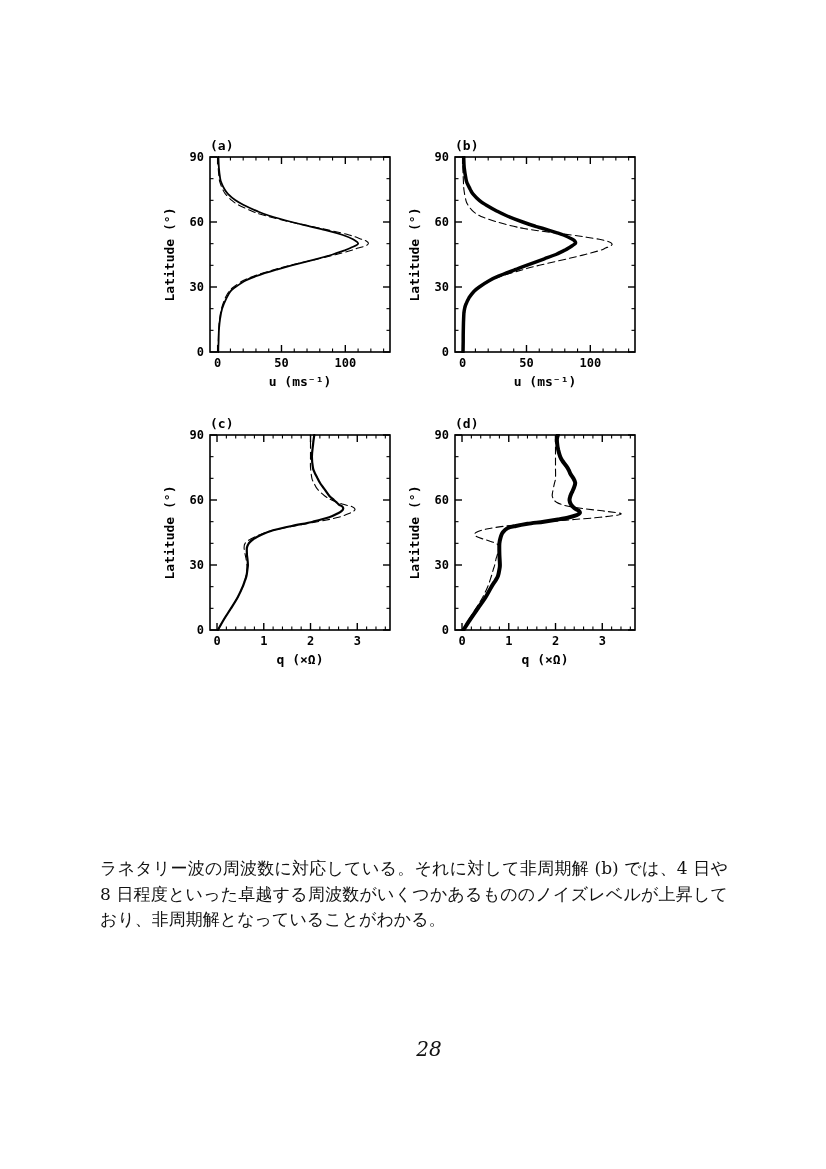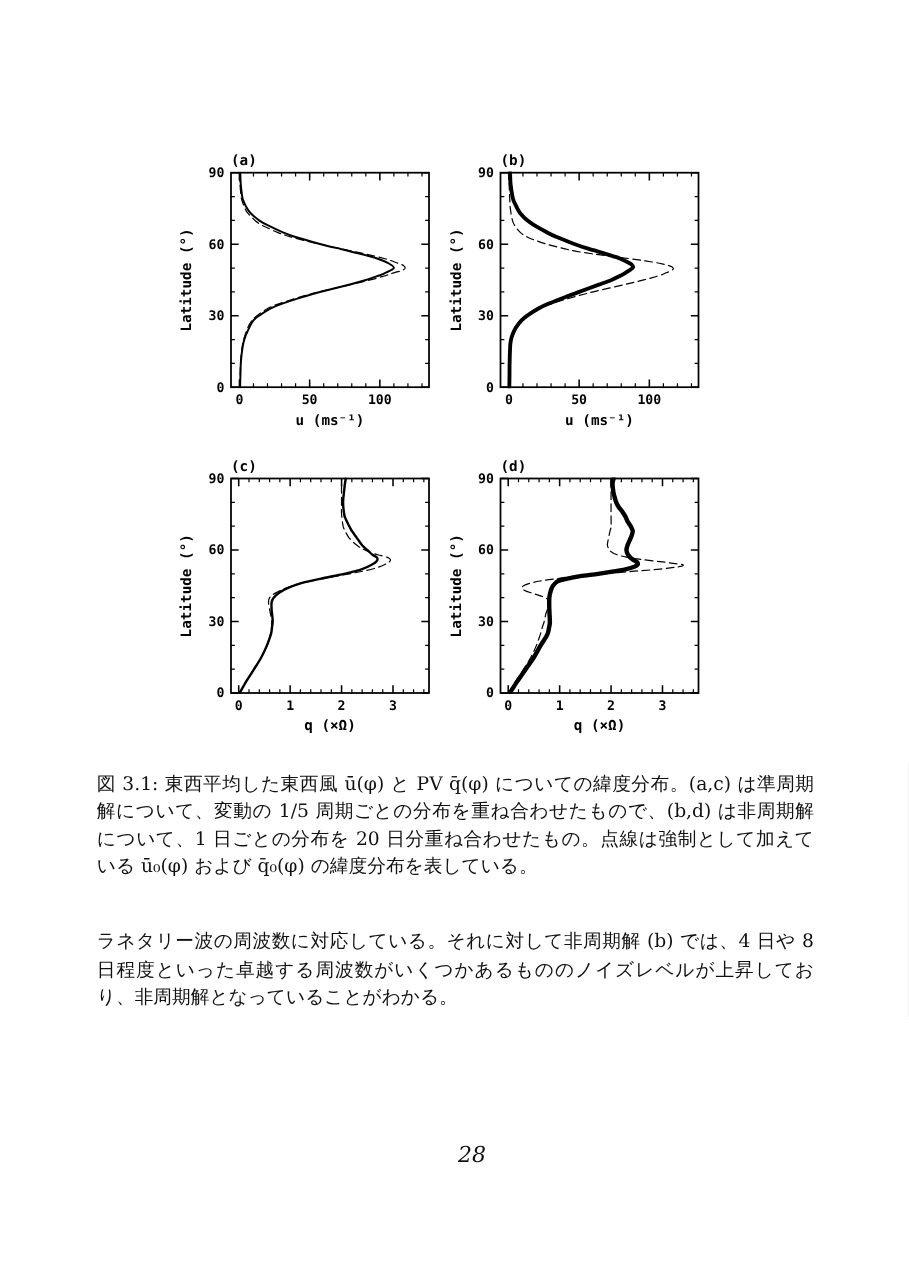--- a/index.html
+++ b/index.html
@@ -332,7 +332,6 @@
         </svg></div>
   </div>
 
-  <p class="caption">図 3.1: 東西平均した東西風 ū(φ) と PV q̄(φ) についての緯度分布。(a,c) は準周期解について、変動の 1/5 周期ごとの分布を重ね合わせたもので、(b,d) は非周期解について、1 日ごとの分布を 20 日分重ね合わせたもの。点線は強制として加えている ū₀(φ) および q̄₀(φ) の緯度分布を表している。</p>
 
   <div class="body-text">
     <p>ラネタリー波の周波数に対応している。それに対して非周期解 (b) では、4 日や 8 日程度といった卓越する周波数がいくつかあるもののノイズレベルが上昇しており、非周期解となっていることがわかる。</p>

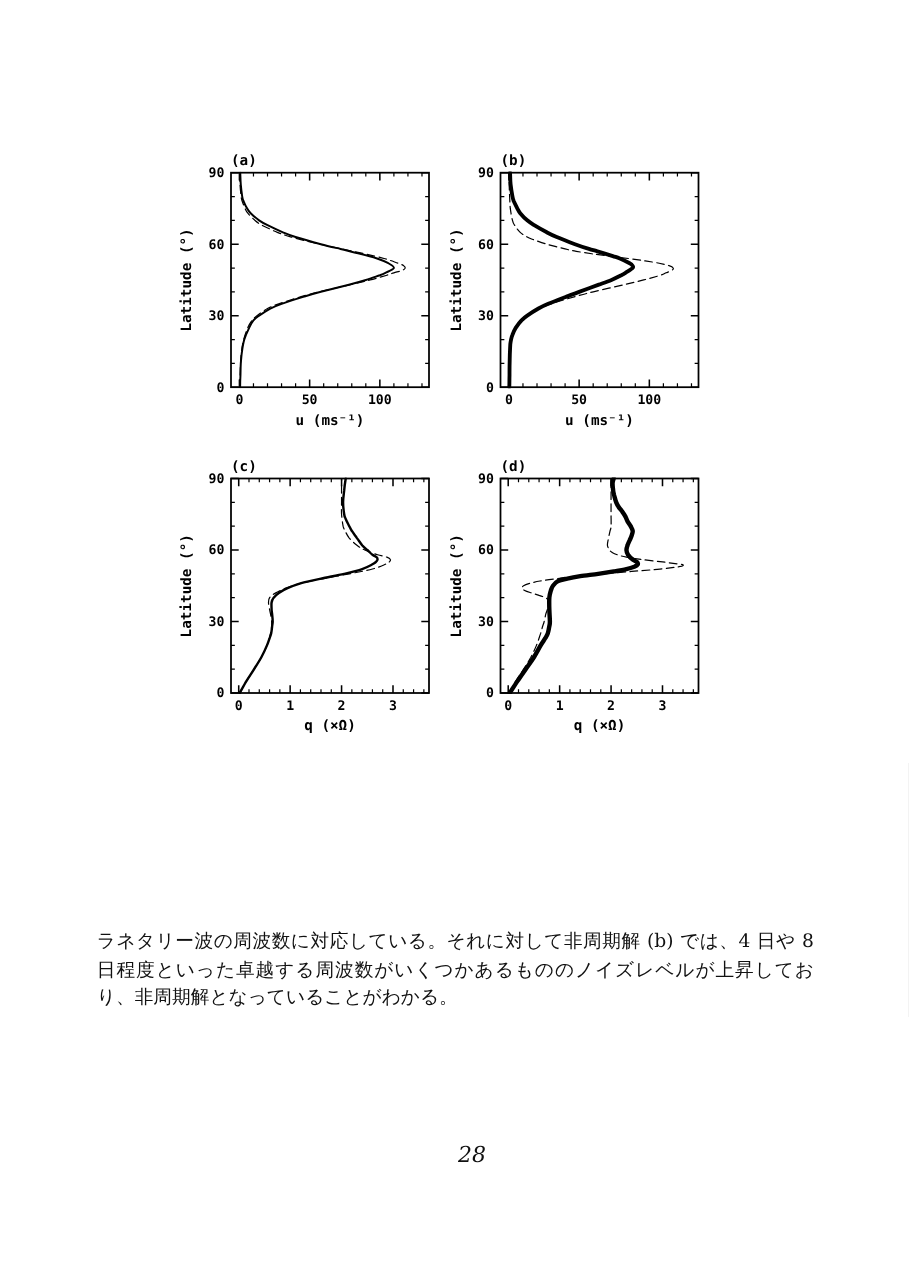--- a/index.html
+++ b/index.html
@@ -24,7 +24,7 @@
     font-size:17px;line-height:25px;text-align:justify;
   }
   .body-text{position:absolute;left:88px;top:844px;width:652px;}
-  .body-text p{margin:0;font-size:17px;line-height:25.5px;text-align:justify;}
+  .body-text p{margin:12px;font-size:17px;line-height:25.5px;text-align:justify;}
   .page-number{
     position:absolute;left:16px;top:1037px;width:100%;
     text-align:center;font-size:20px;font-style:italic;

